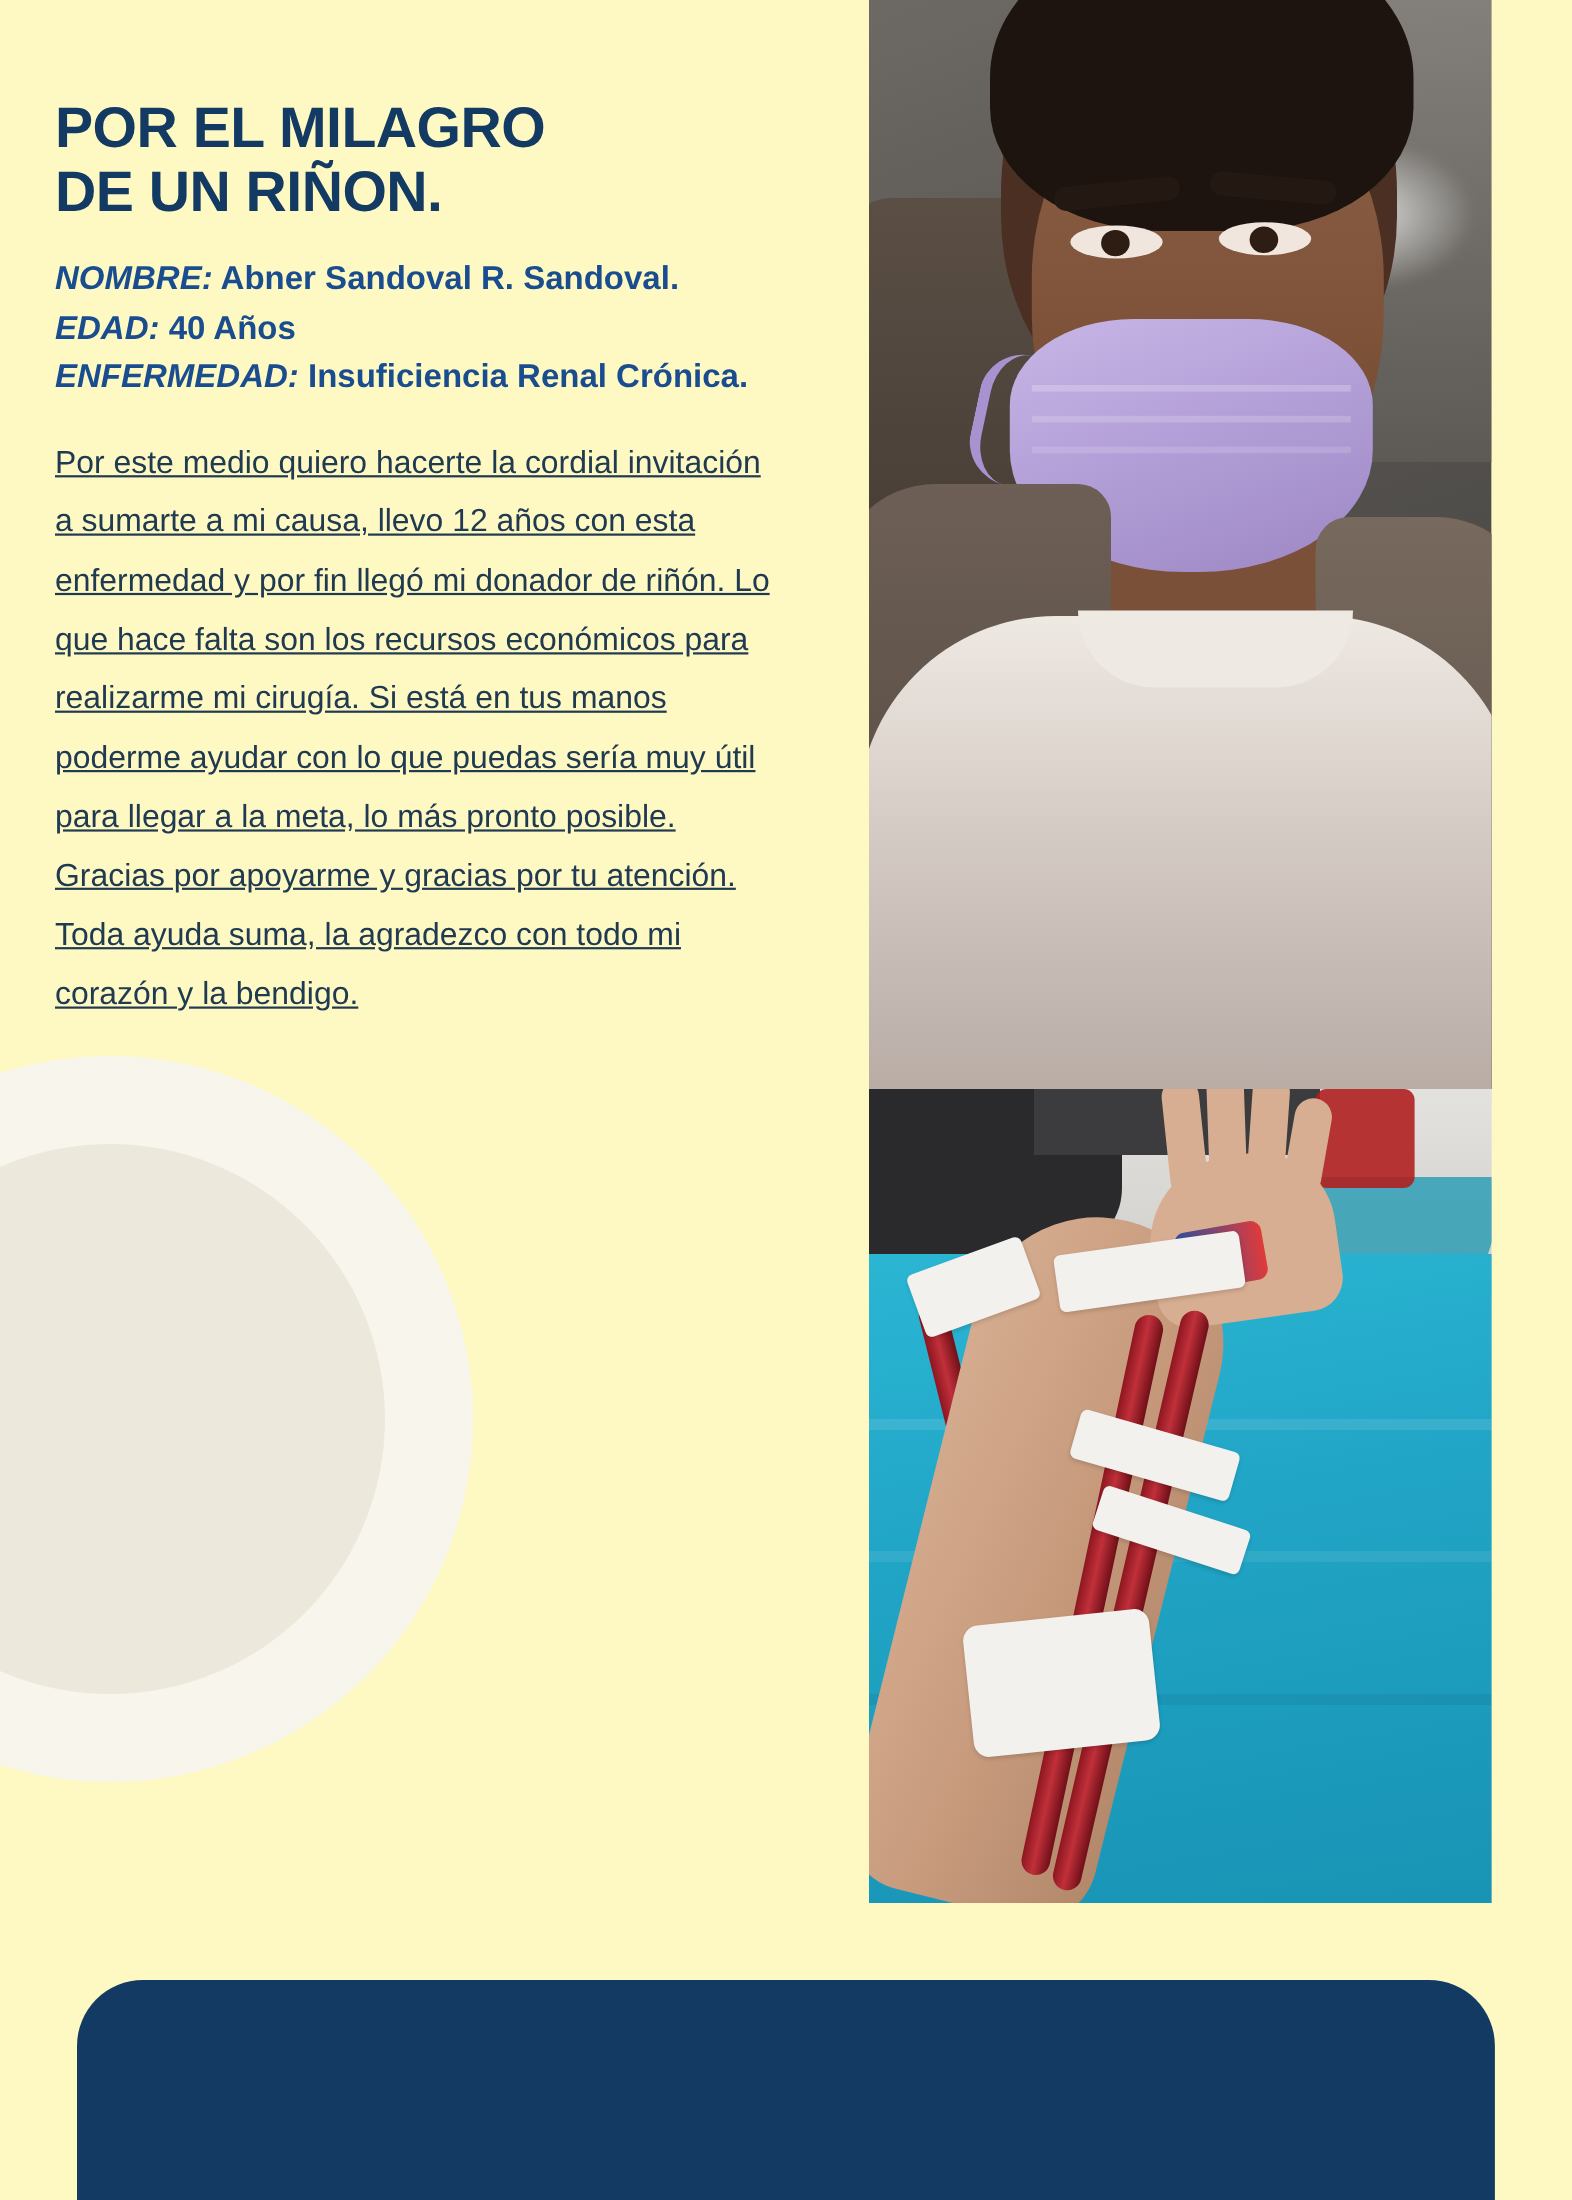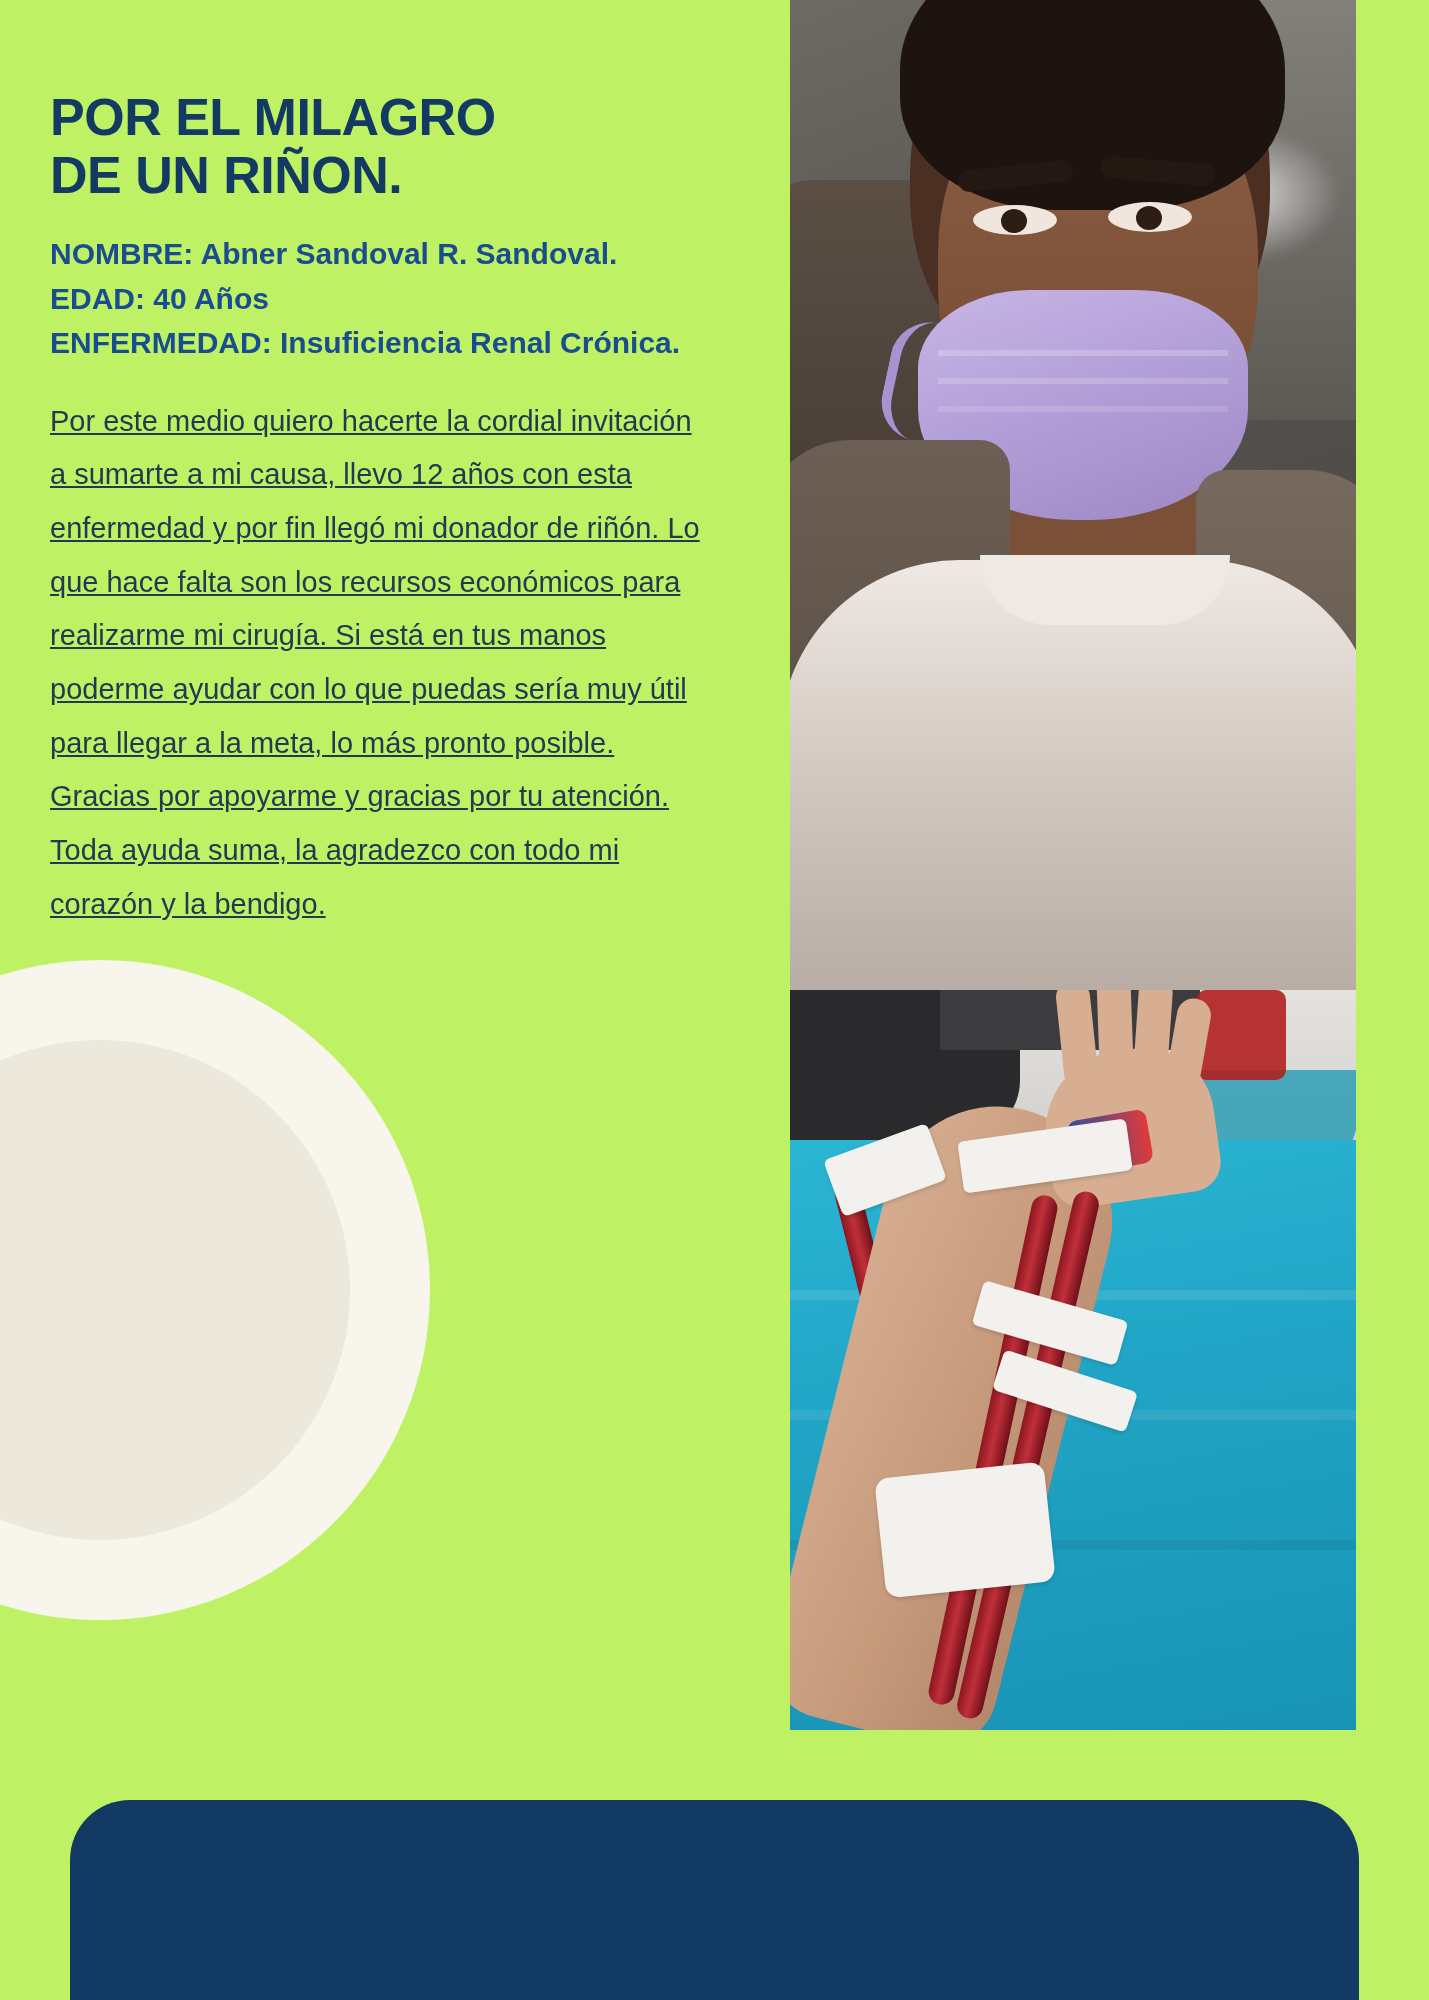--- a/index.html
+++ b/index.html
@@ -13,7 +13,7 @@
     position: relative;
     width: 1429px;
     height: 2000px;
-    background: #bef264;
+    background: #fef9c3;
     overflow: hidden;
   }
   

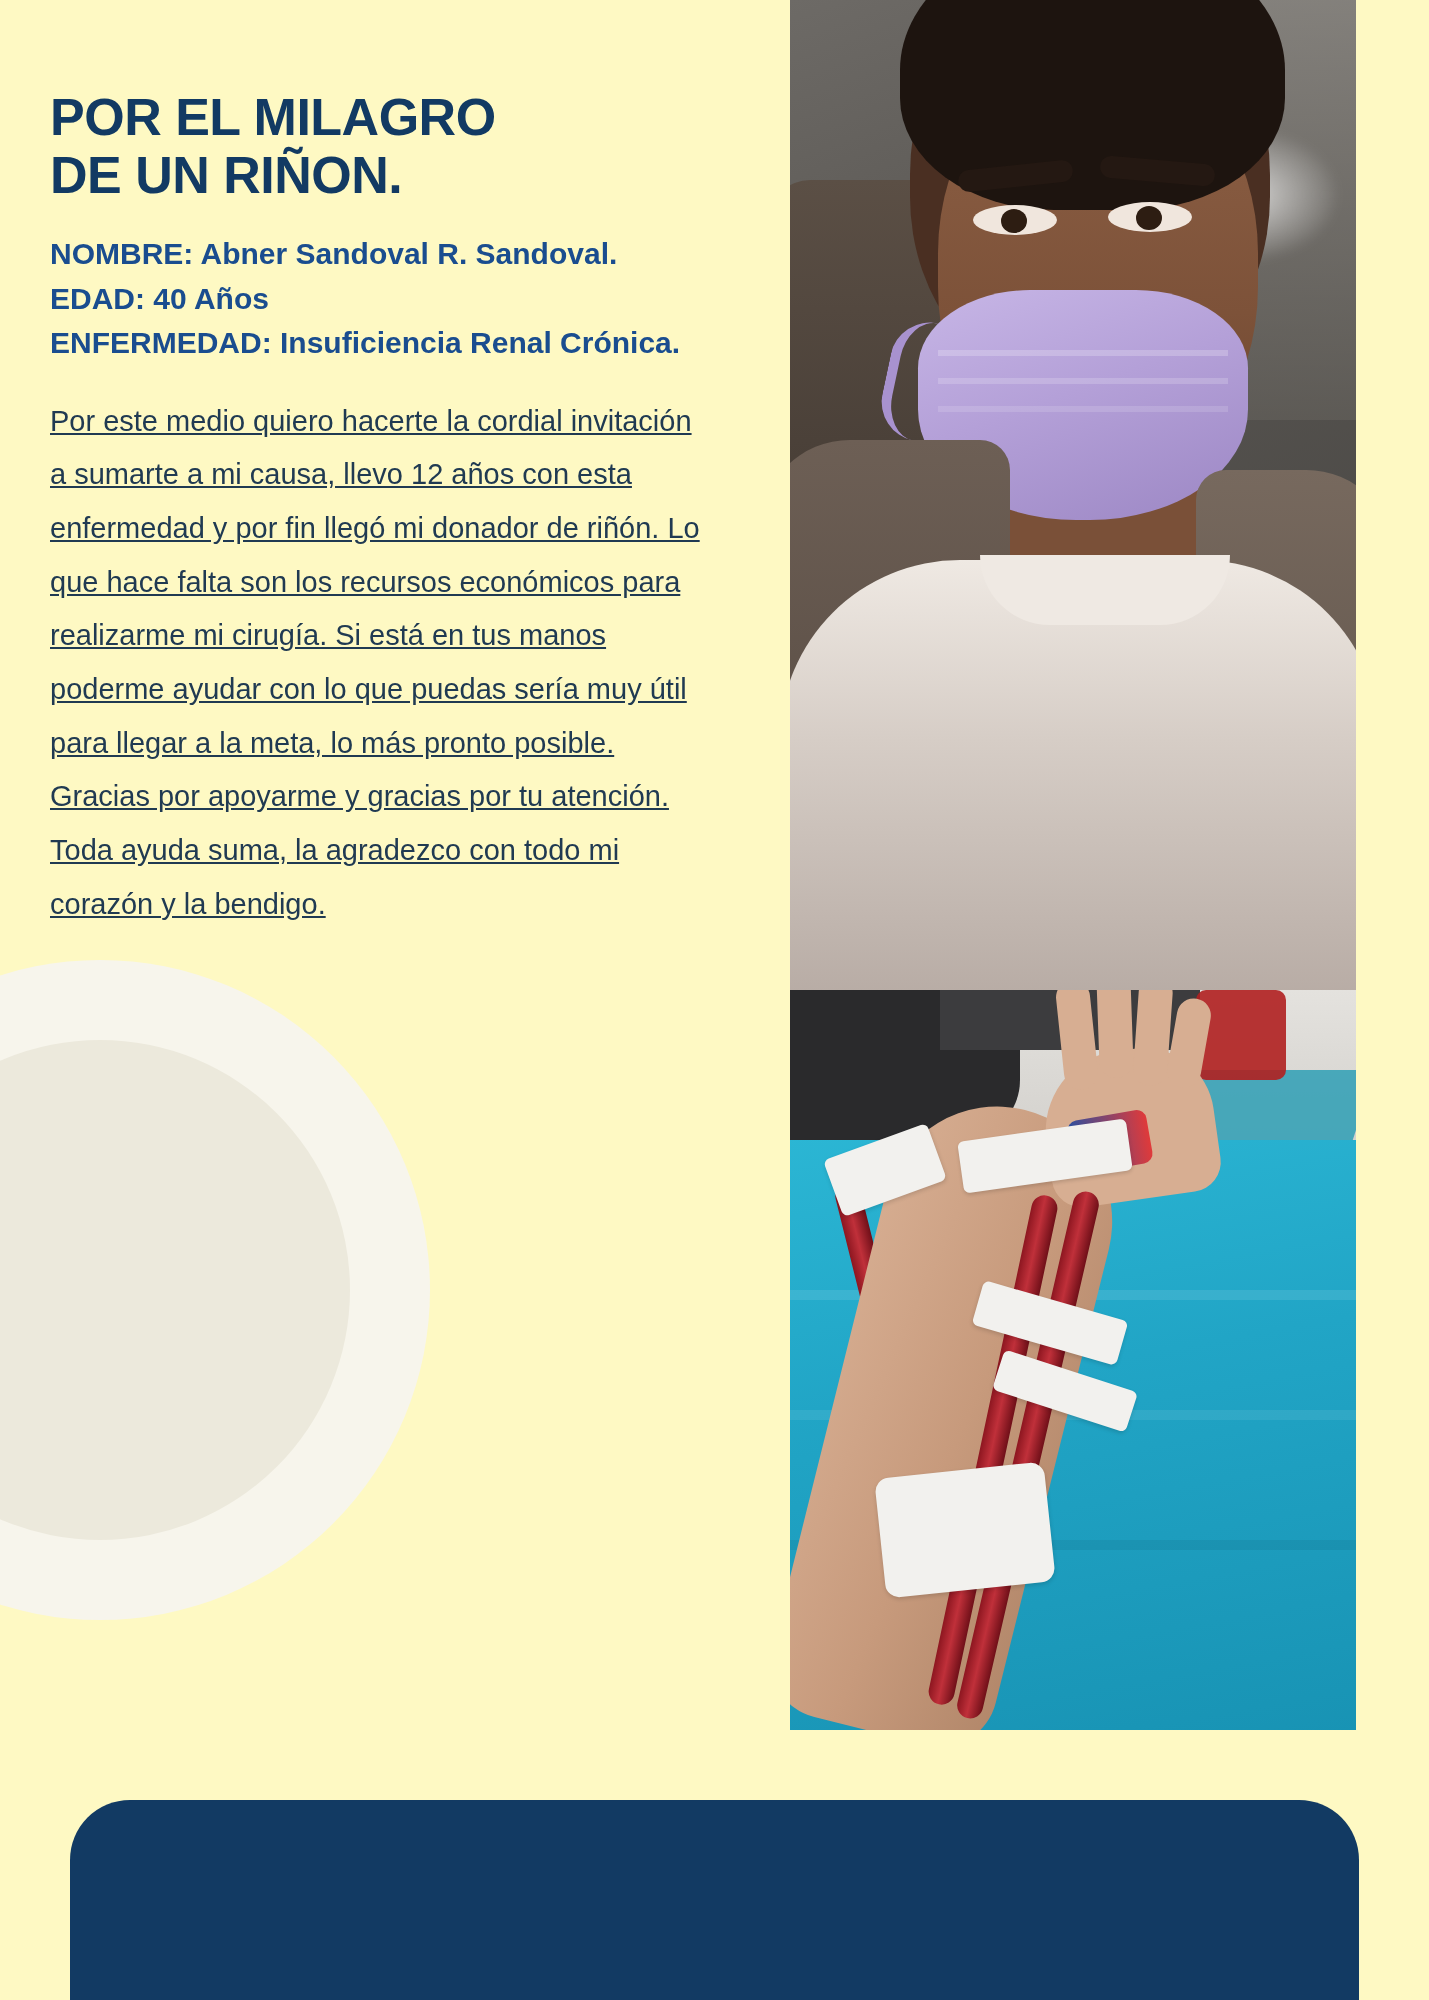--- a/index.html
+++ b/index.html
@@ -63,7 +63,7 @@
     margin-bottom: 30px;
   }
   .facts .fact-line { display: block; }
-  .fact-label { font-weight: bold; }
+  .fact-label { font-weight: bold; font-style: italic; }
   .body-copy {
     color: #203a52;
     font-size: 29px;

